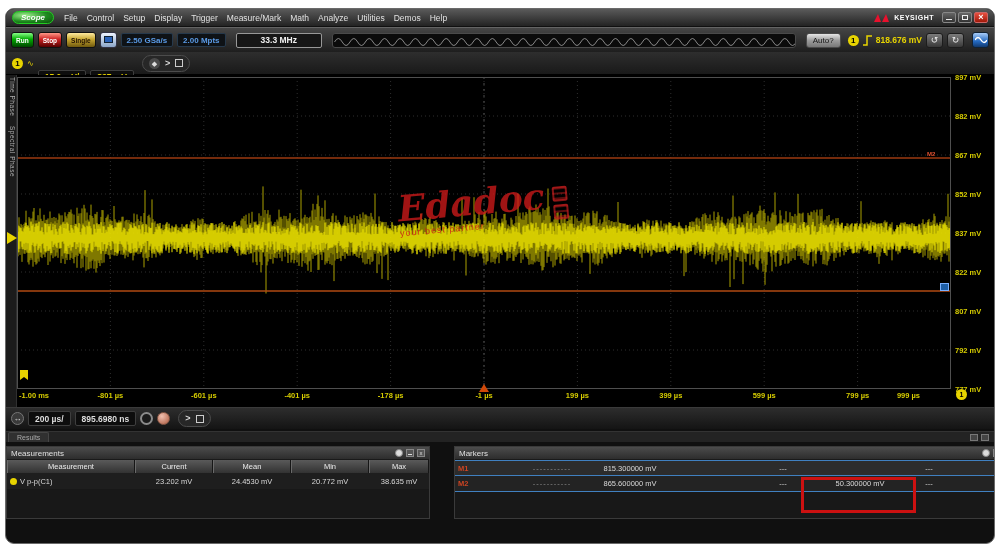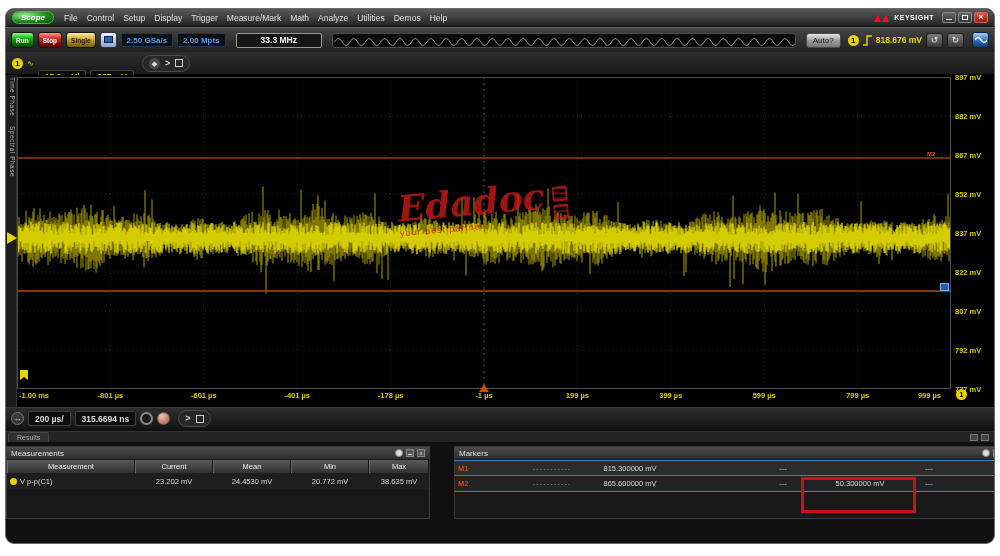--- a/index.html
+++ b/index.html
@@ -297,7 +297,7 @@
       <div class="xlab" style="left: 664.8px; transform: translateX(-50%);">399 µs</div>
       <div class="xlab" style="left: 758.2px; transform: translateX(-50%);">599 µs</div>
       <div class="xlab" style="left: 851.6px; transform: translateX(-50%);">799 µs</div>
-      <div class="xlab" style="left: 935px; transform: translateX(-100%);">999 µs</div>
+      <div class="xlab" style="left: 914px; transform: translateX(-100%);">999 µs</div>
     </div>
 
   <div class="hbar">

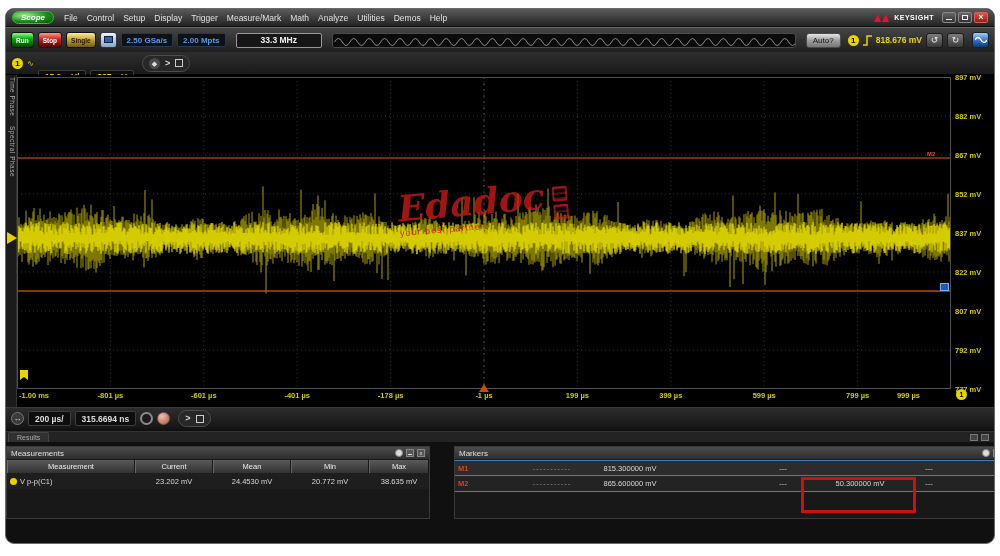--- a/index.html
+++ b/index.html
@@ -303,7 +303,7 @@
   <div class="hbar">
     <span class="hicon">↔</span>
     <div class="field white">200 µs/</div>
-    <div class="field white">315.6694 ns</div>
+    <div class="field white">895.6980 ns</div>
     <span class="cbtn1"></span>
     <span class="cbtn2"></span>
     <div class="navgrp">

